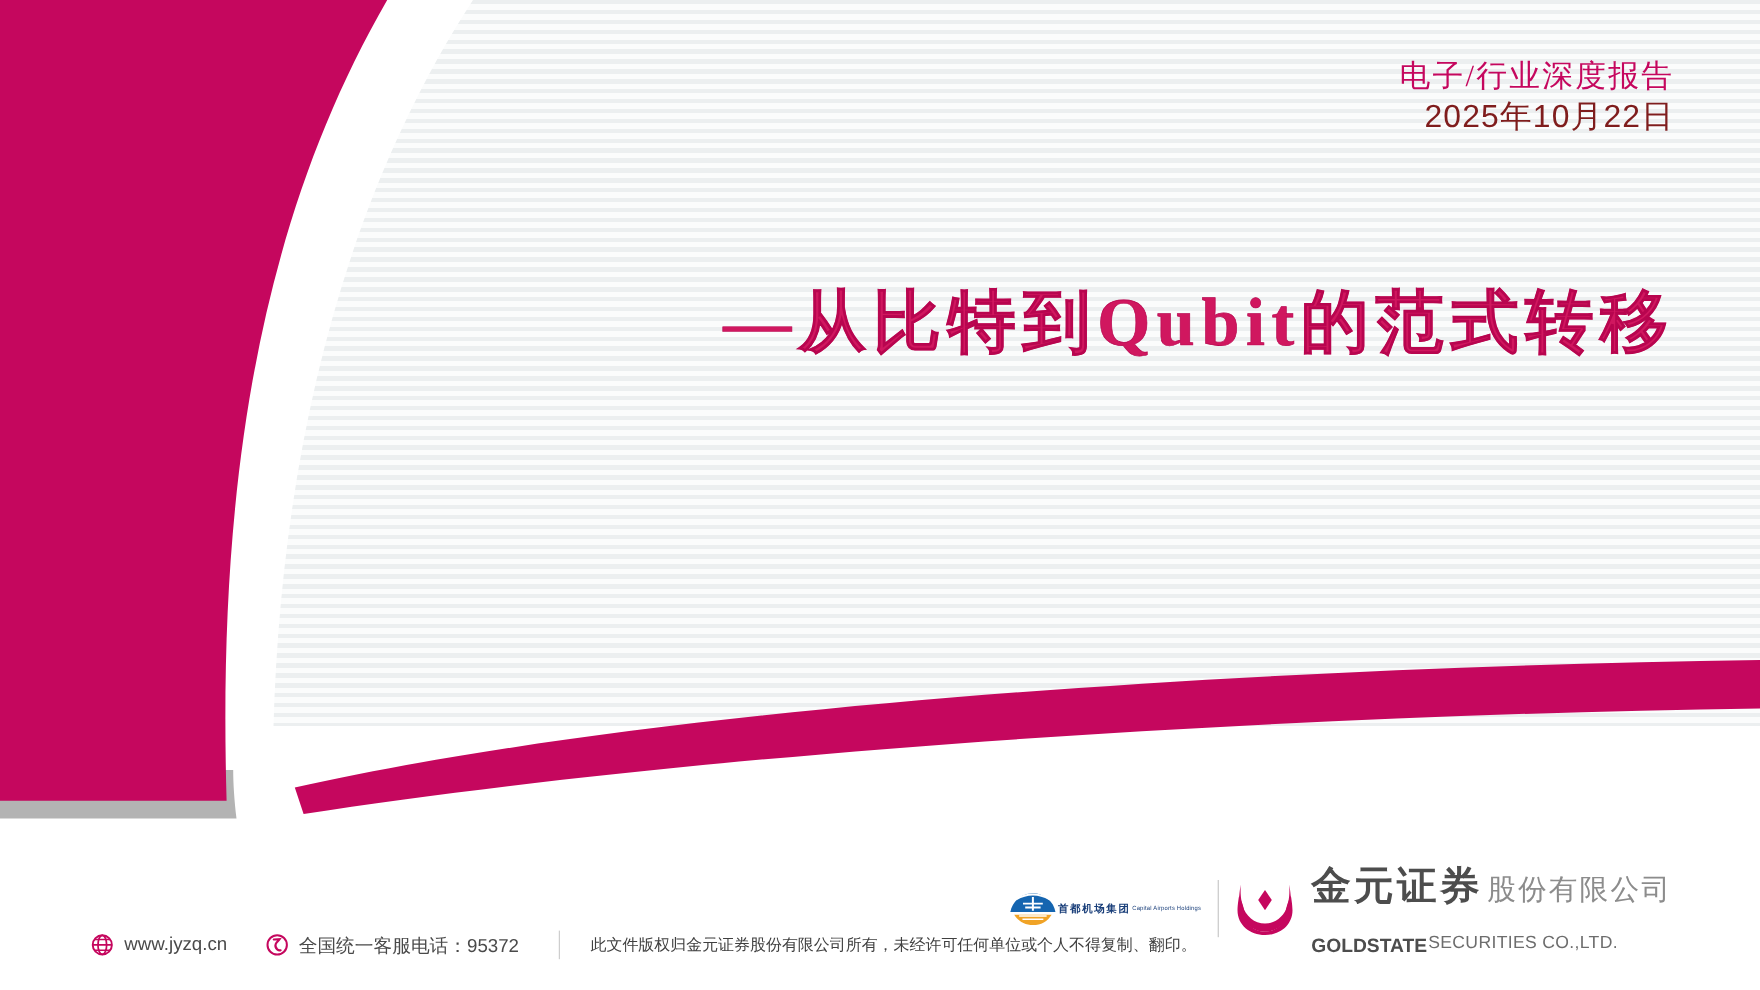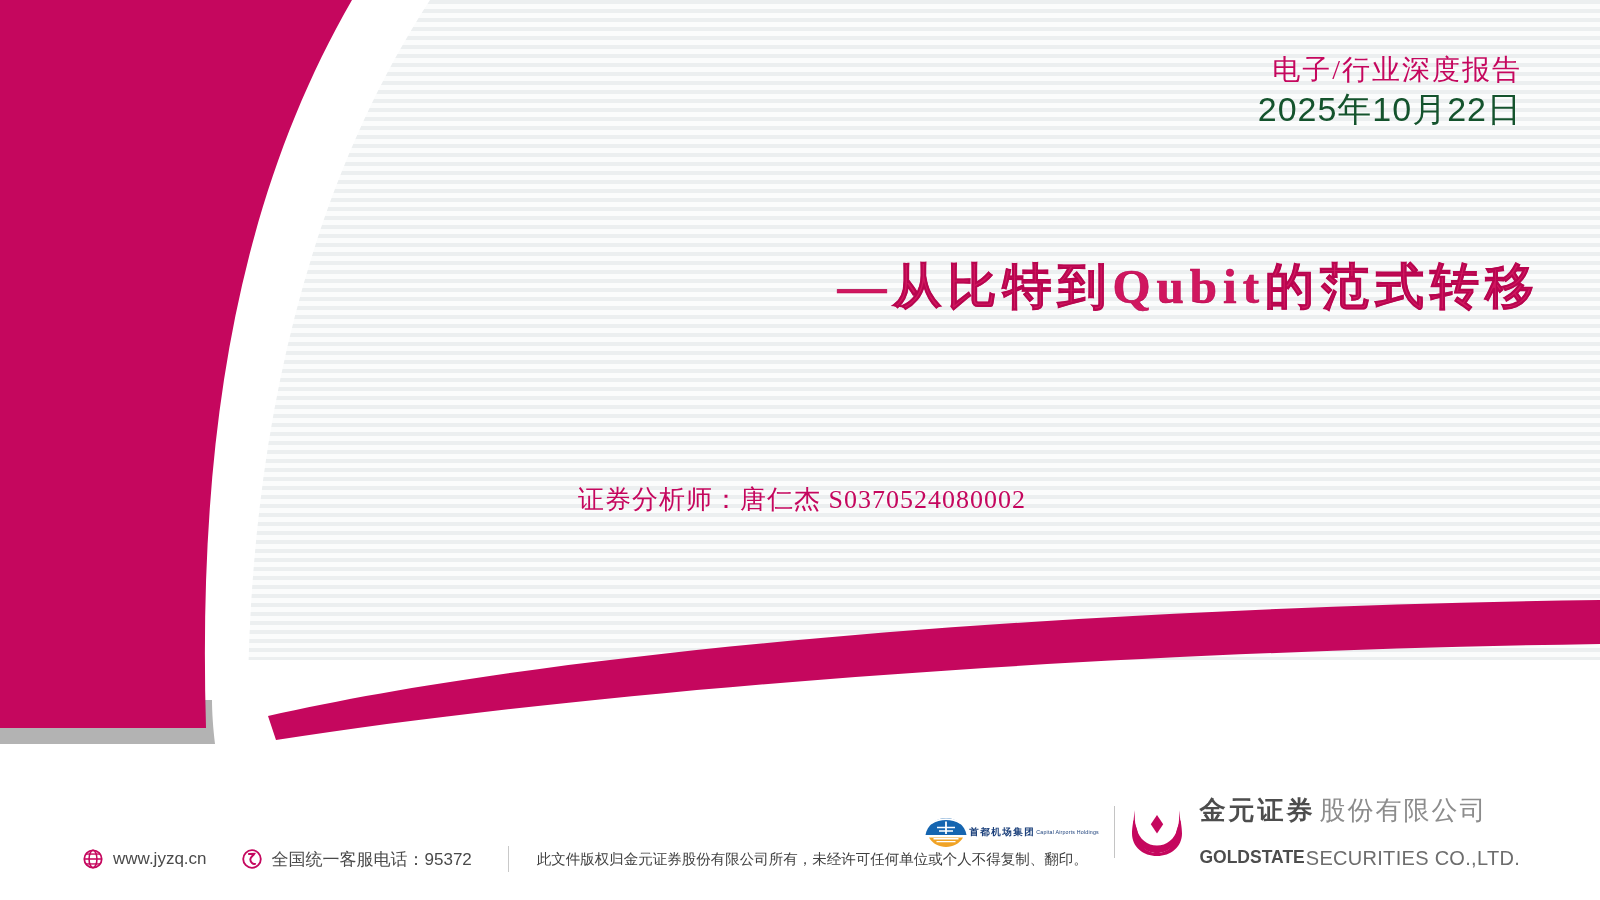--- a/index.html
+++ b/index.html
@@ -64,8 +64,8 @@
   }
   .header-date {
     font-family: "Liberation Sans", sans-serif;
-    font-size: 34px;
-    color: #14532d;
+    font-size: 29px;
+    color: #7f1d1d;
     letter-spacing: 1px;
     white-space: nowrap;
   }

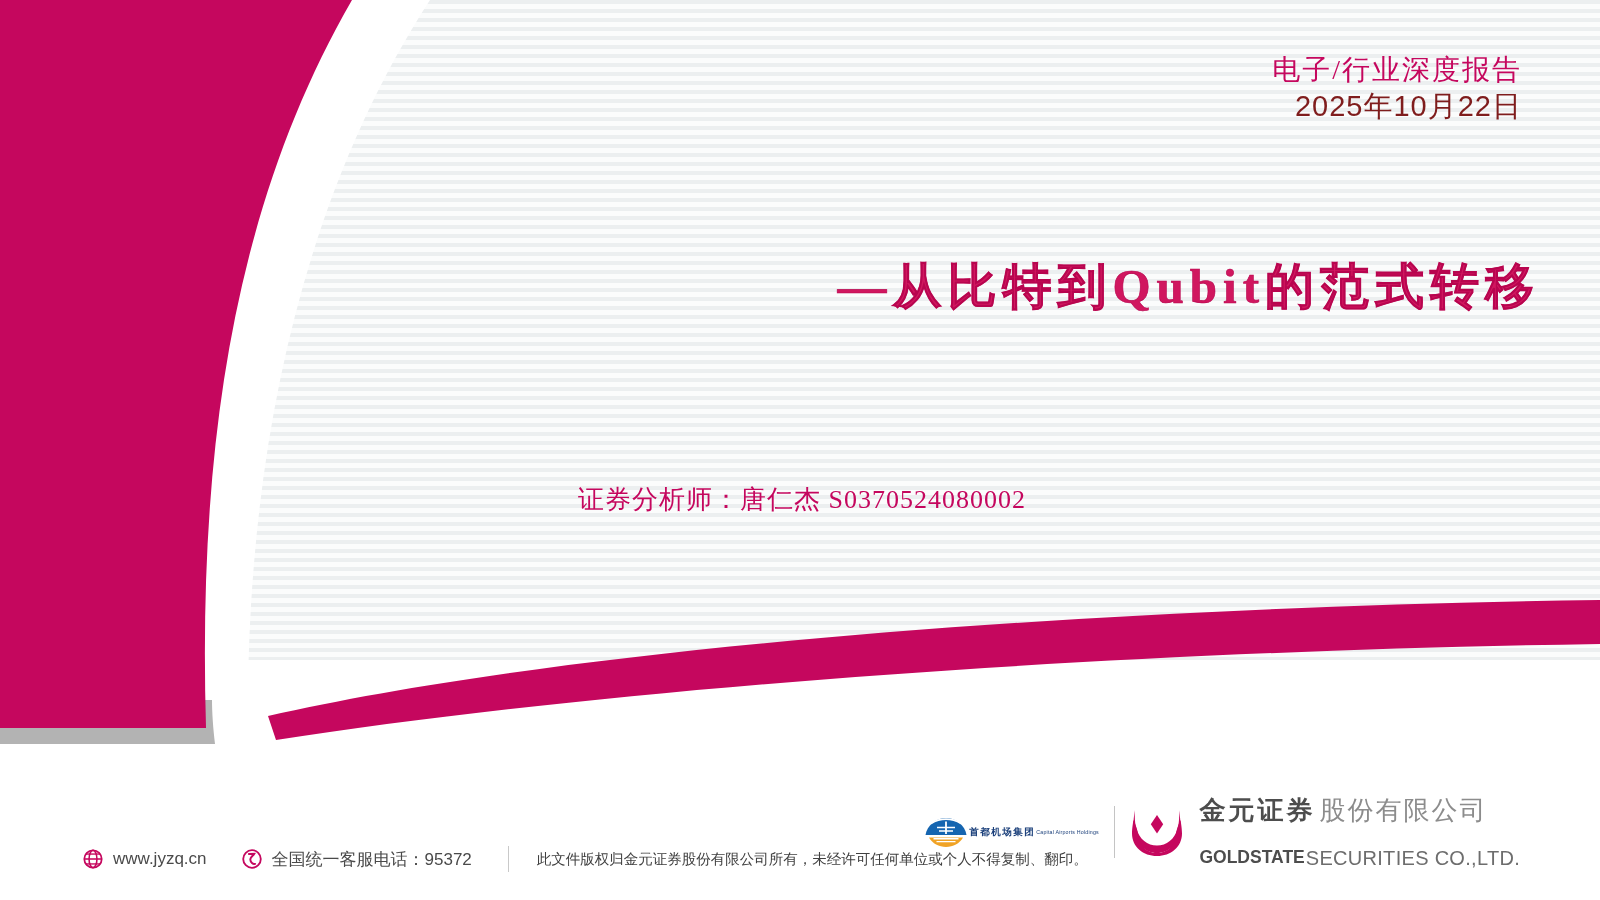--- a/index.html
+++ b/index.html
@@ -93,9 +93,9 @@
     padding-left: 168px;
   }
   .title-line.l2 {
-    text-align: right;
+    text-align: center;
     padding-left: 300px;
-    font-size: 49px;
+    font-size: 62px;
   }
 
   

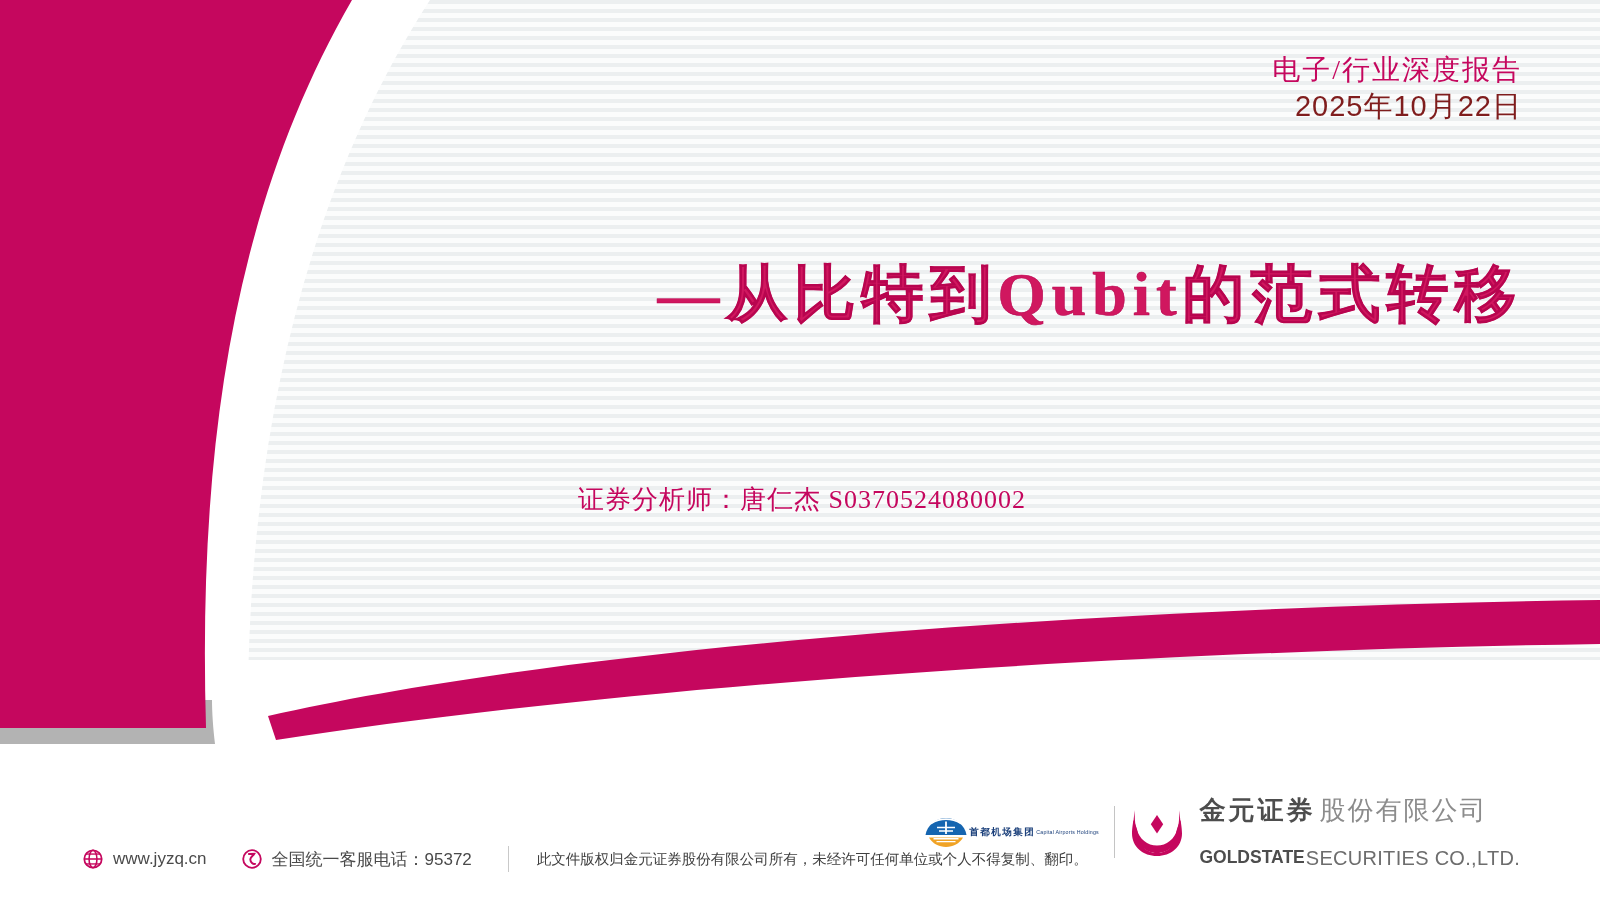--- a/index.html
+++ b/index.html
@@ -253,7 +253,6 @@
     <div class="title-line l2">—从比特到Qubit的范式转移</div>
   </div>
 
-  <div class="analyst">证券分析师：唐仁杰 S0370524080002</div>
 
   <div class="footer">
     <div class="footer-left">

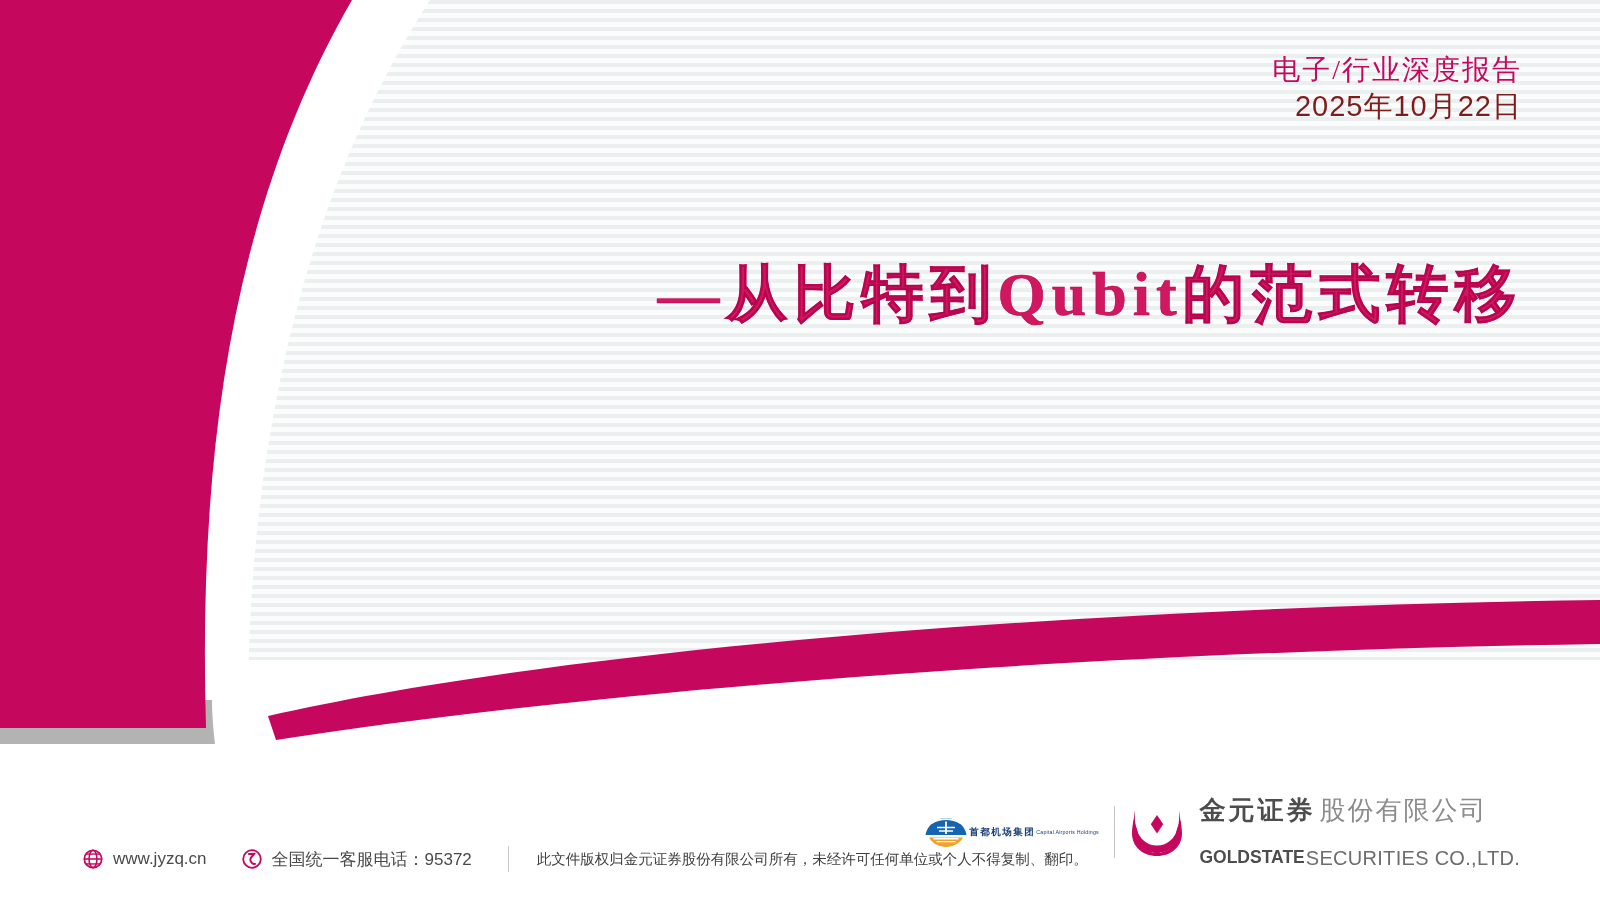--- a/index.html
+++ b/index.html
@@ -198,7 +198,7 @@
   .gs-text { display: flex; flex-direction: column; justify-content: center; }
   .gs-cn { display: flex; align-items: baseline; white-space: nowrap; }
   .gs-cn-strong {
-    font-size: 26px;
+    font-size: 36px;
     font-weight: 700;
     color: #4d4d4d;
     letter-spacing: 3px;

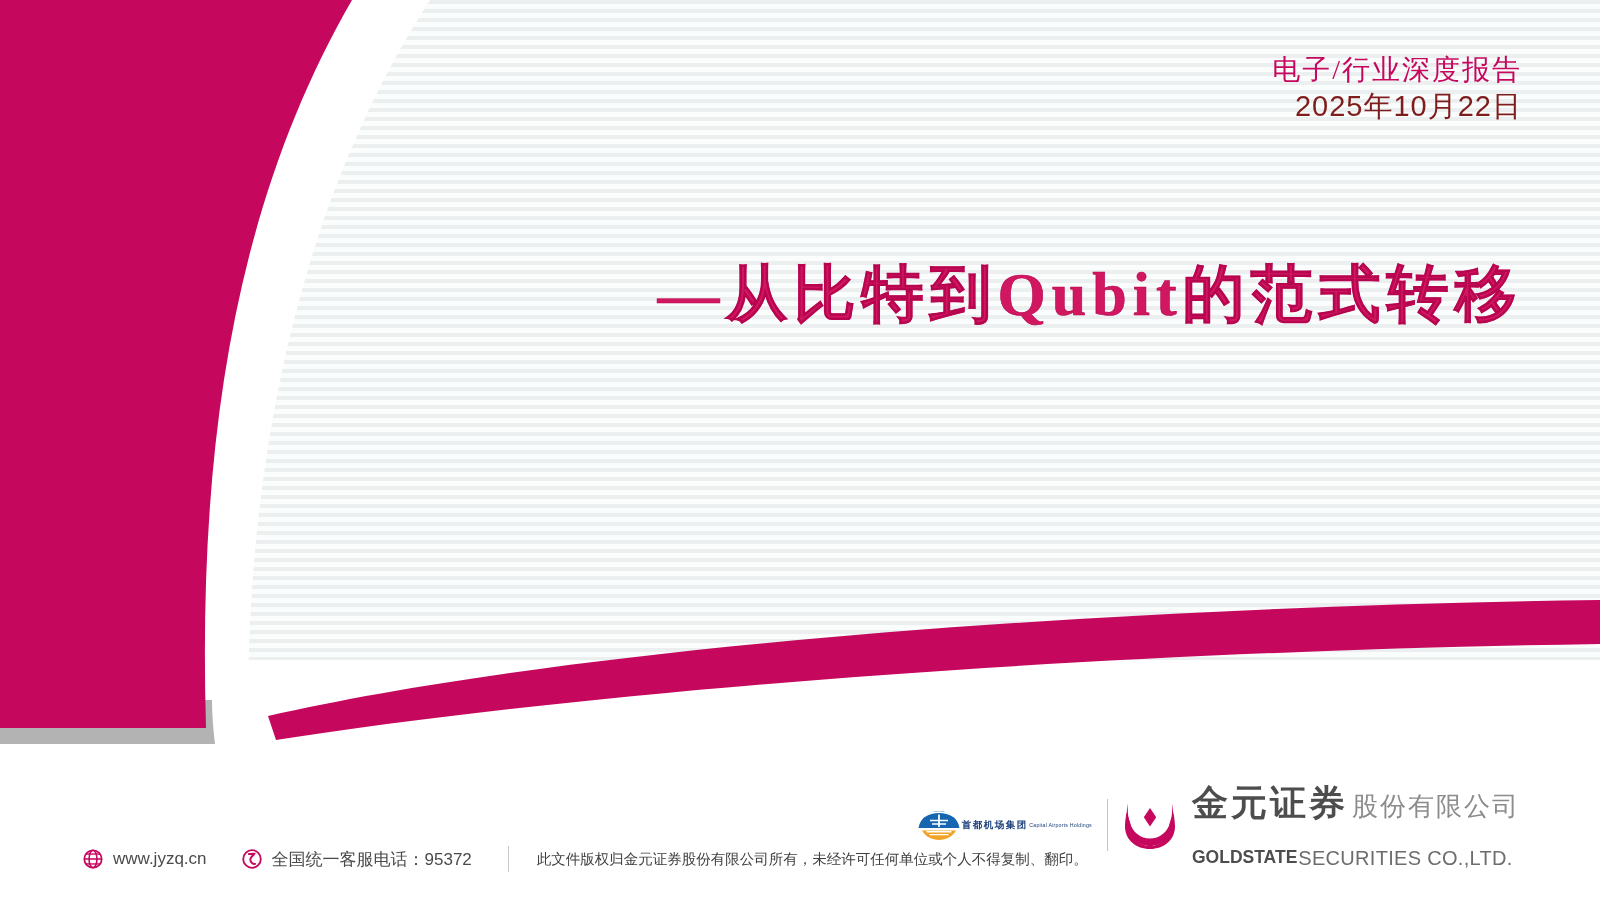--- a/index.html
+++ b/index.html
@@ -218,7 +218,7 @@
     letter-spacing: 0px;
   }
   .gs-en-light {
-    font-size: 20px;
+    font-size: 16px;
     font-weight: 400;
     color: #6d6d6d;
     letter-spacing: 0.3px;

